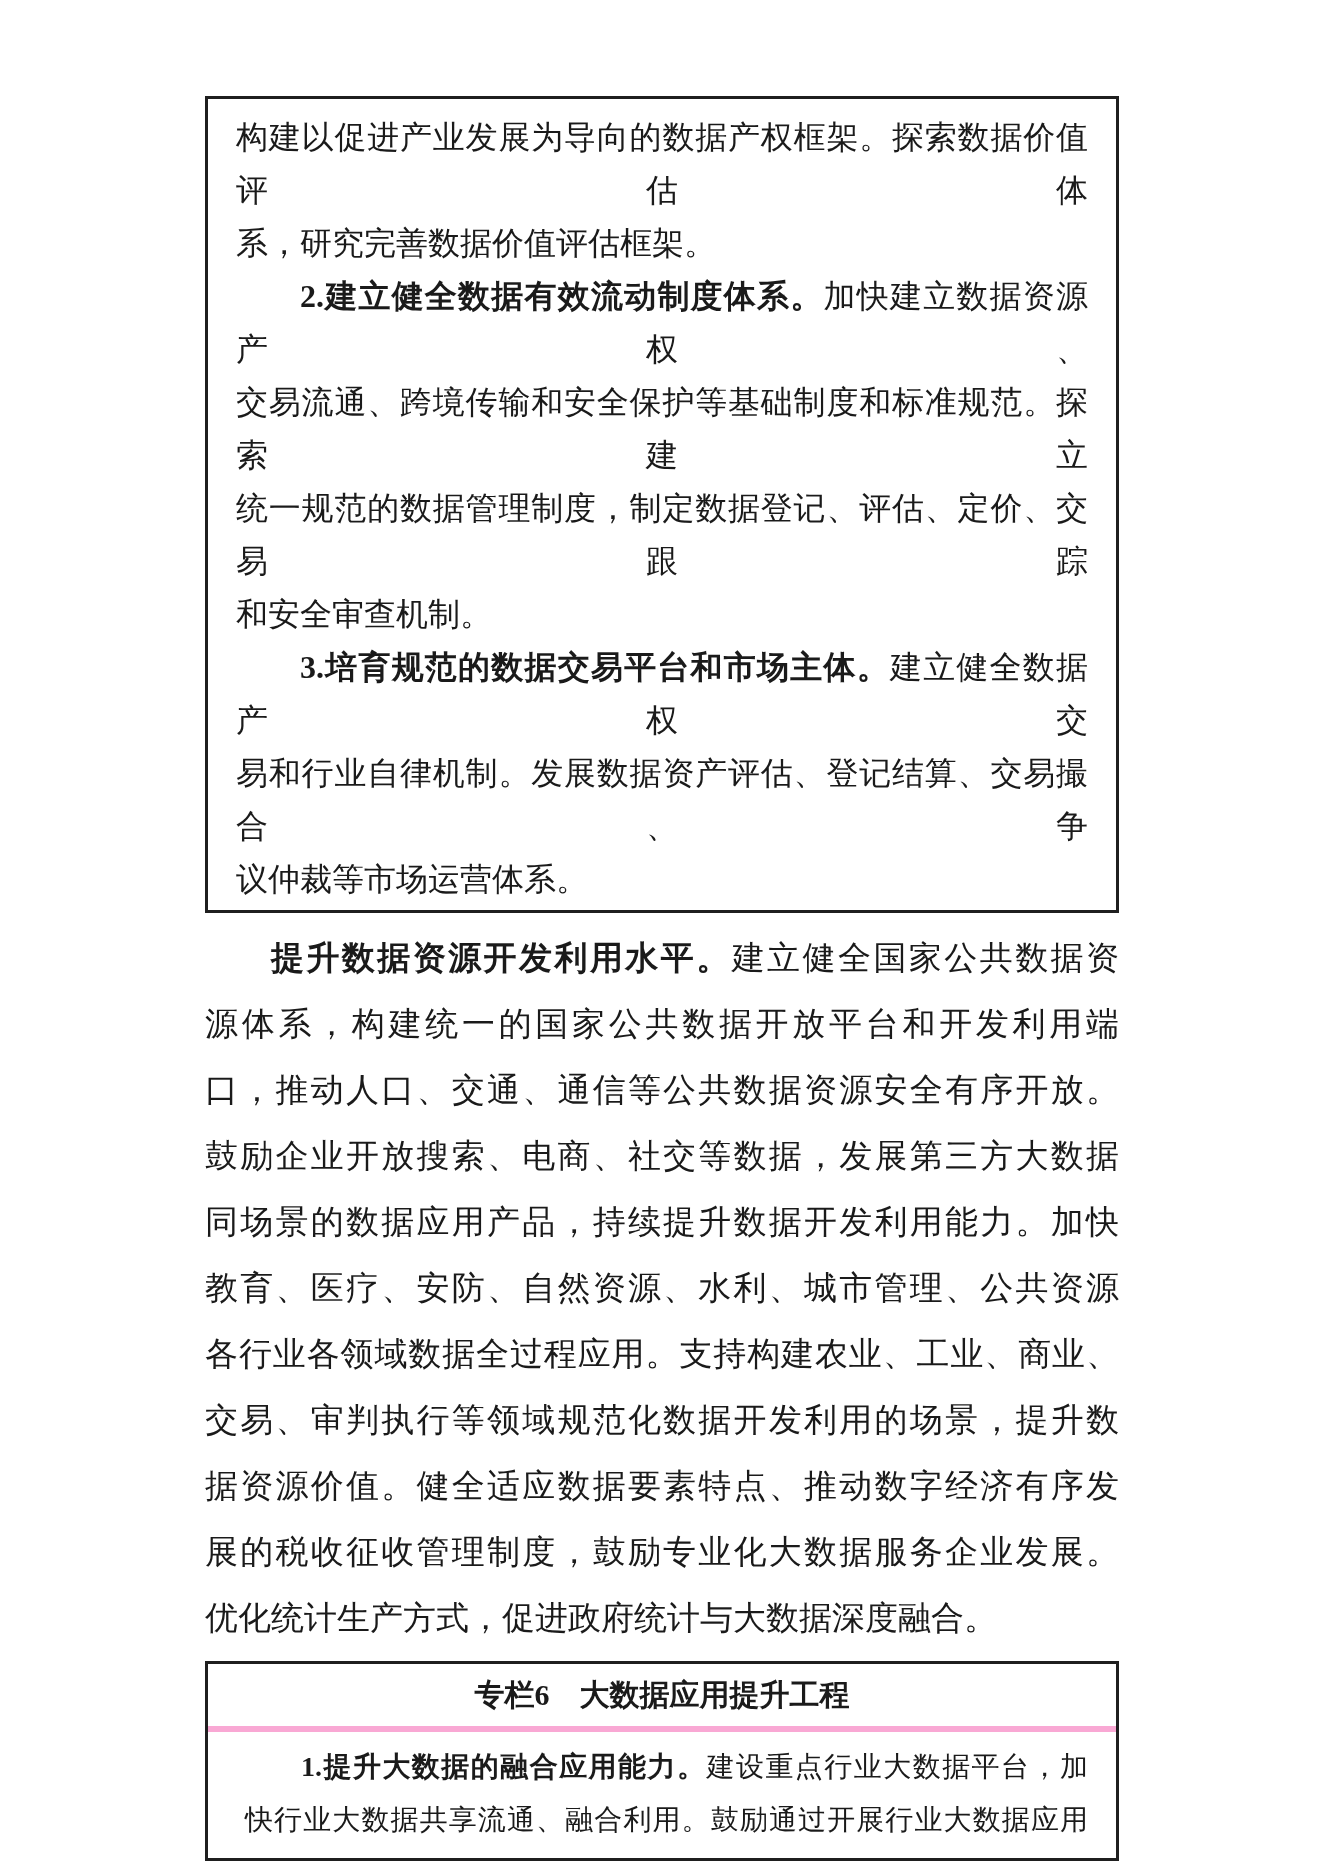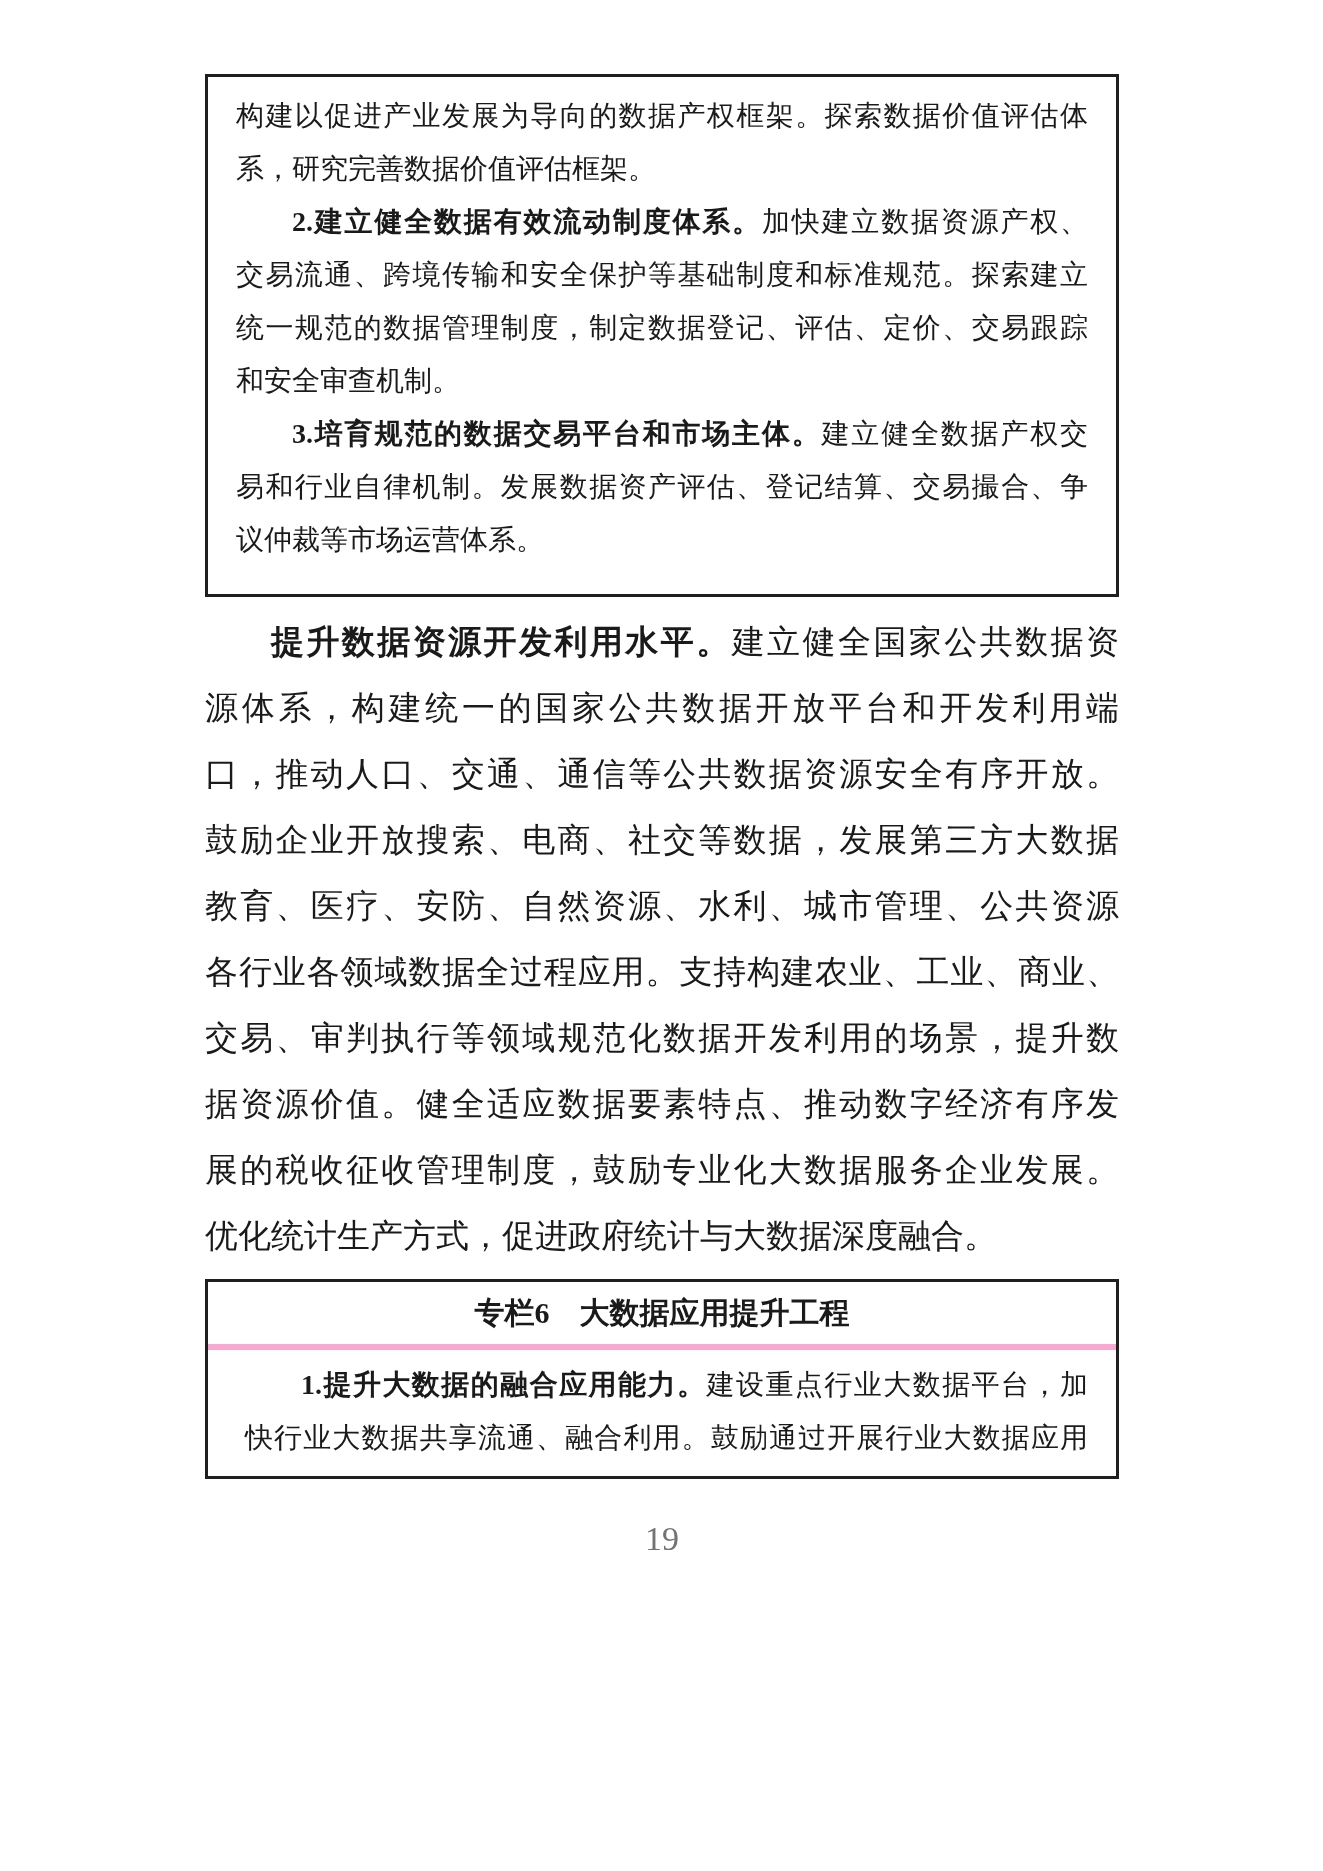--- a/index.html
+++ b/index.html
@@ -26,9 +26,9 @@
     width: 914px;
   }
   .callout-top {
-    margin-top: 74px;
-    padding: 12px 28px 28px 28px;
-    font-size: 28px;
+    margin-top: 96px;
+    padding: 12px 28px 4px 28px;
+    font-size: 32px;
     line-height: 53px;
   }
   .callout-bottom {

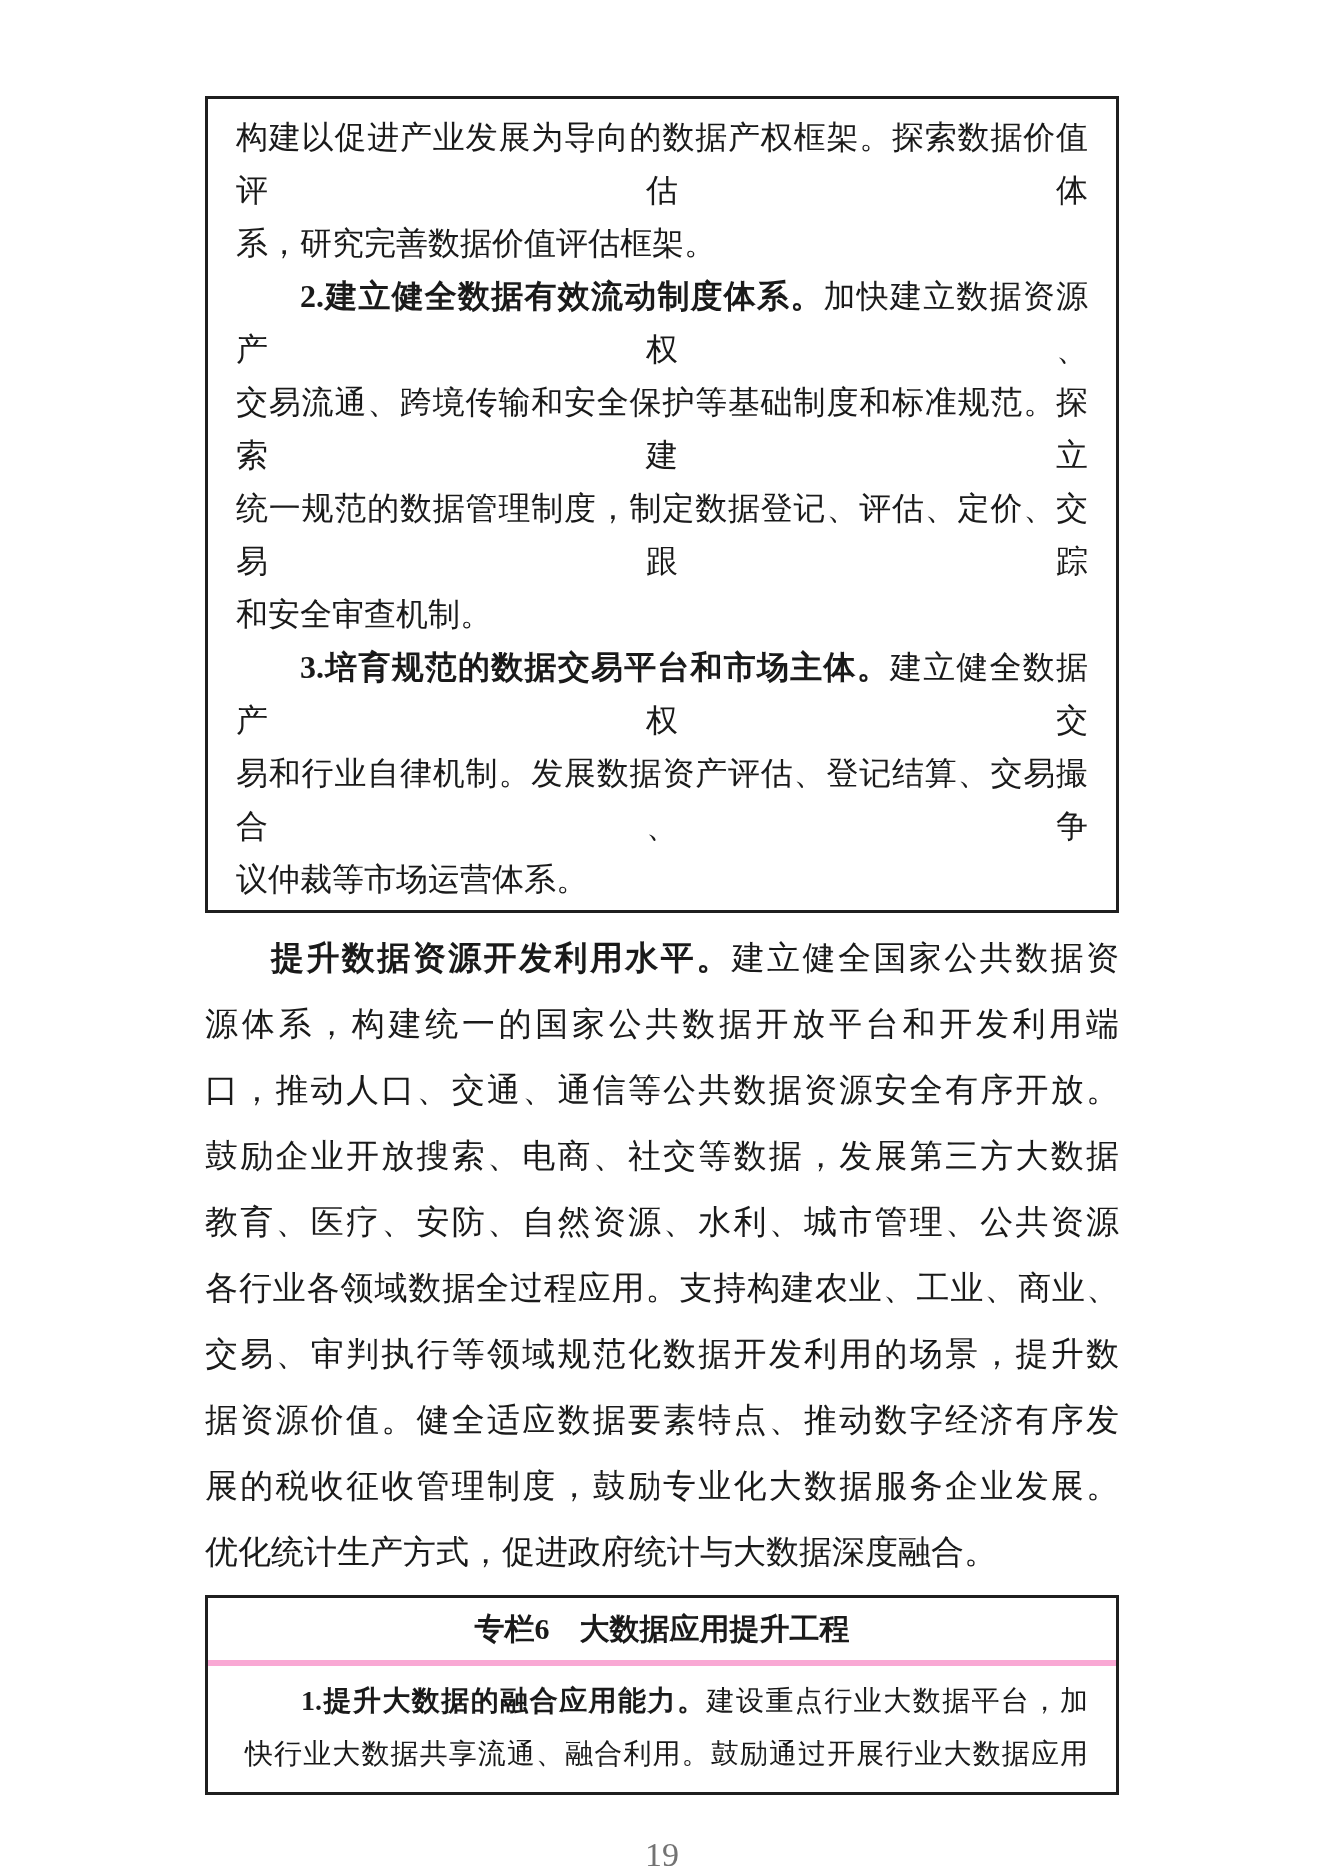--- a/index.html
+++ b/index.html
@@ -96,6 +96,7 @@
         <div class="line fill">源体系，构建统一的国家公共数据开放平台和开发利用端</div>
         <div class="line fill">口，推动人口、交通、通信等公共数据资源安全有序开放。</div>
         <div class="line fill">鼓励企业开放搜索、电商、社交等数据，发展第三方大数据</div>
+        <div class="line fill">同场景的数据应用产品，持续提升数据开发利用能力。加快</div>
         <div class="line fill">教育、医疗、安防、自然资源、水利、城市管理、公共资源</div>
         <div class="line fill">各行业各领域数据全过程应用。支持构建农业、工业、商业、</div>
         <div class="line fill">交易、审判执行等领域规范化数据开发利用的场景，提升数</div>

